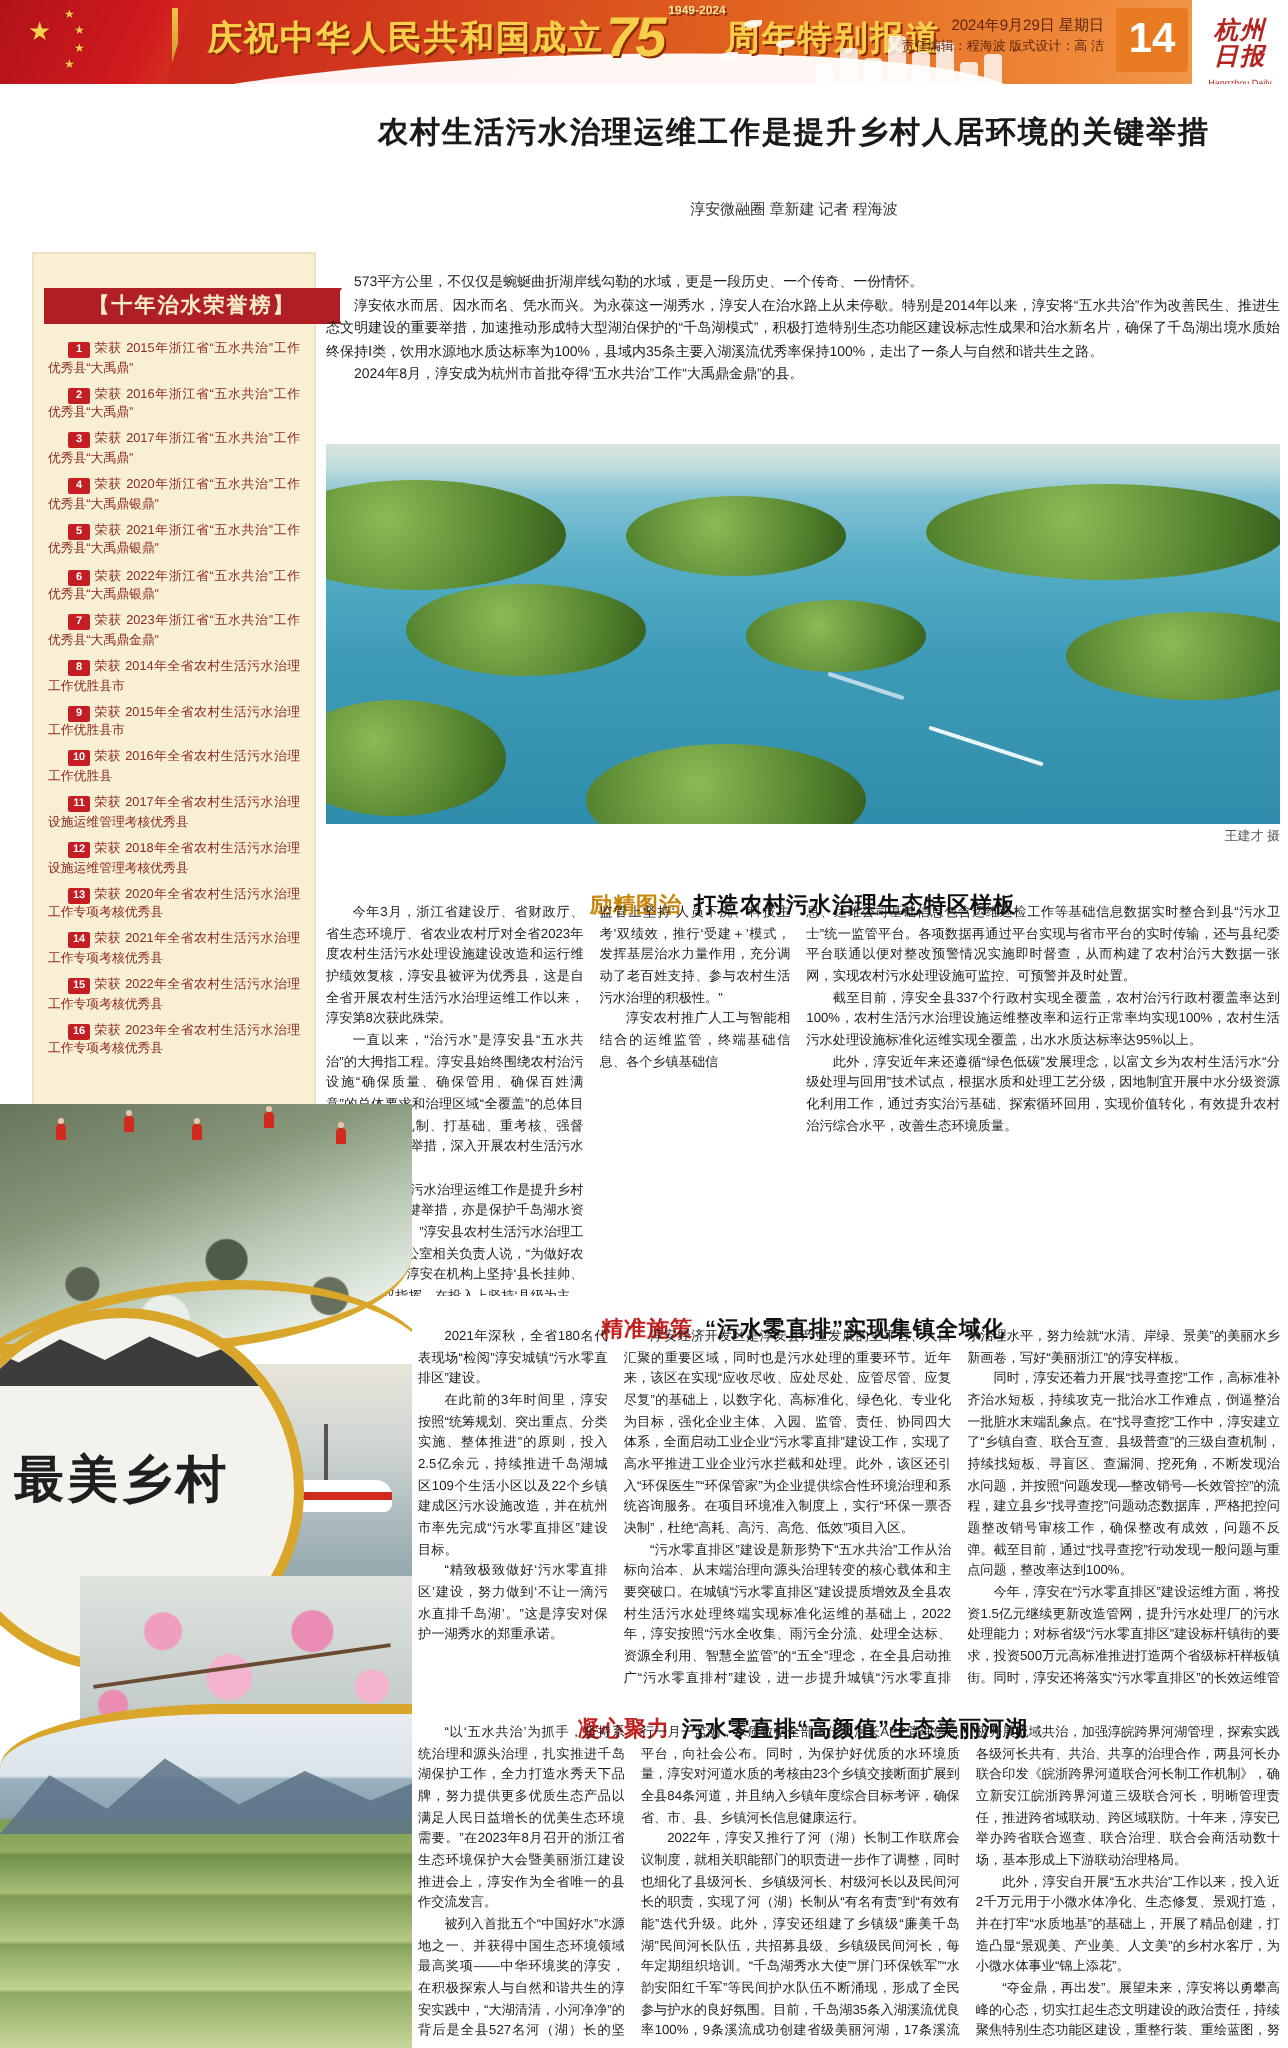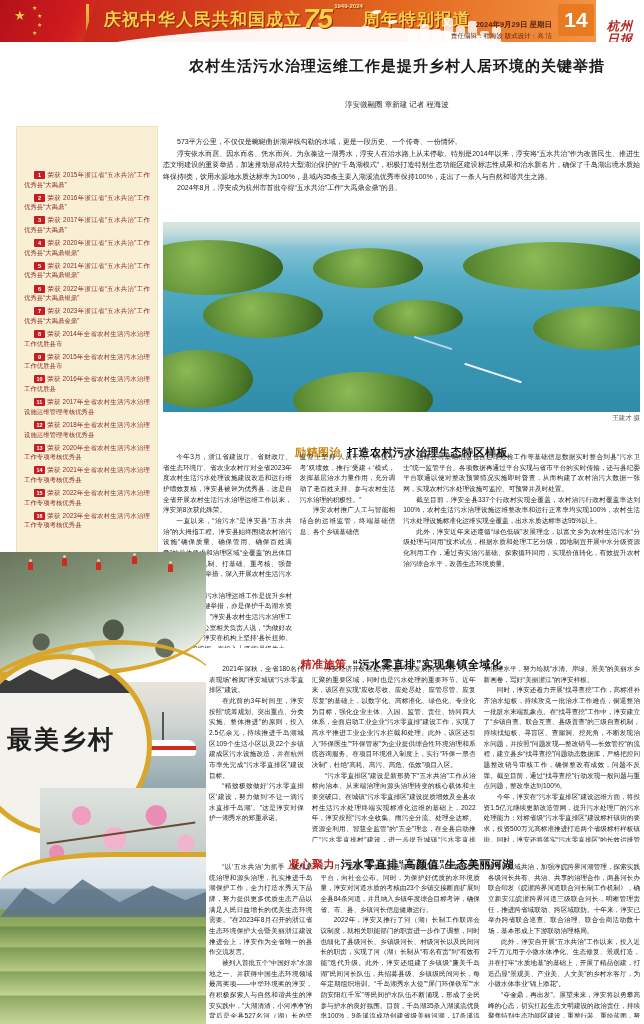--- a/index.html
+++ b/index.html
@@ -25,7 +25,7 @@
   .skyline span{display:block;width:9px;background:#fff;border-radius:2px 2px 0 0;}
   .dove{position:absolute;width:9px;height:4px;background:#fff;border-radius:60% 0 60% 40%;opacity:.9;}
   .date-block{position:absolute;right:92px;top:7px;text-align:right;color:#5c2410;line-height:1.6;}
-  .date-line{font-size:7.5px;font-weight:bold;margin-top:12px;}
+  .date-line{font-size:7.5px;font-weight:normal;}
   .editor-line{font-size:6.5px;}
   .pagenum{position:absolute;right:50px;top:4px;width:36px;height:32px;background:#e87b22;color:#fff;
     font-size:21px;font-weight:bold;text-align:center;line-height:32px;border-radius:2px;}

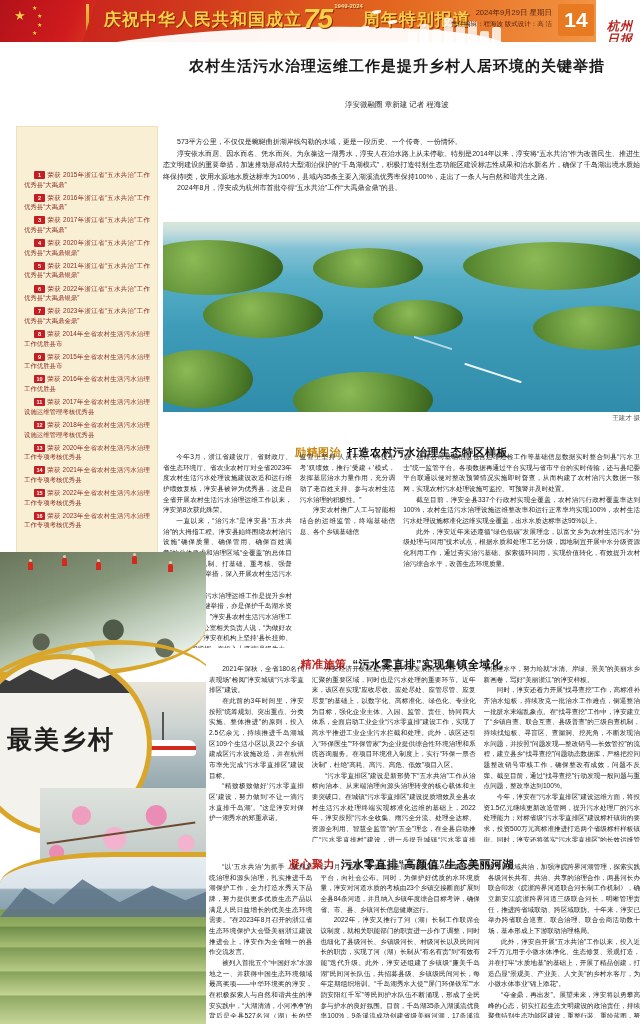--- a/index.html
+++ b/index.html
@@ -31,7 +31,7 @@
     font-size:21px;font-weight:bold;text-align:center;line-height:32px;border-radius:2px;}
   .paper-logo{position:absolute;right:0;top:0;width:48px;height:42px;background:#fff;text-align:center;padding-top:4px;box-sizing:border-box;}
   .paper-cn{font-size:12px;line-height:1.05;font-weight:bold;color:#b5231f;font-family:"Liberation Serif","DejaVu Serif",serif;
-    font-style:italic;width:30px;margin:16px auto;letter-spacing:1px;}
+    font-style:italic;width:30px;margin:5px auto;letter-spacing:1px;}
   .paper-en{font-size:4.5px;color:#b5231f;margin-top:1px;}
 
   

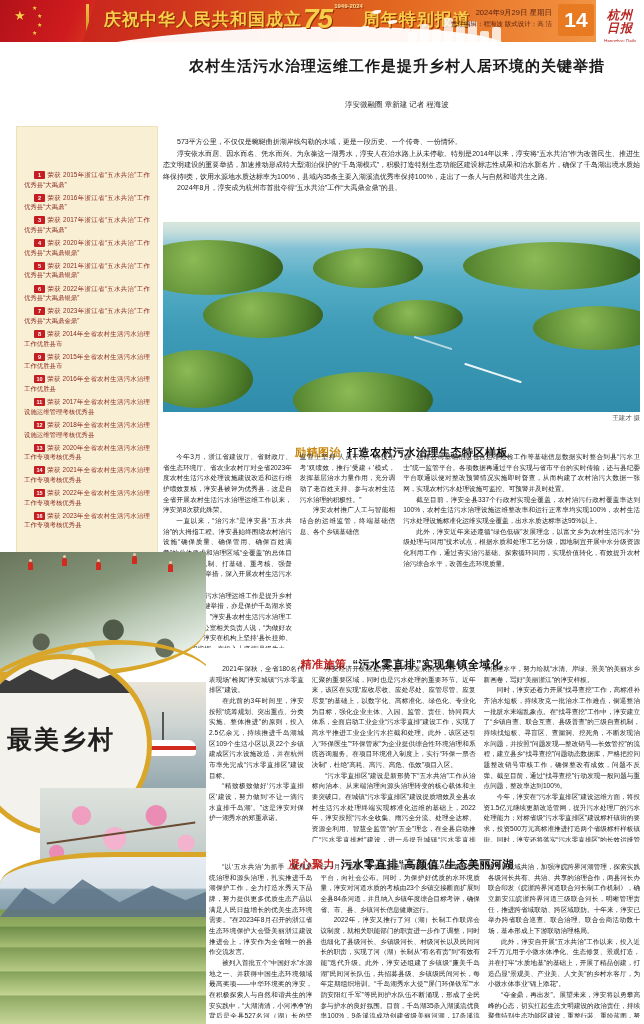--- a/index.html
+++ b/index.html
@@ -169,6 +169,10 @@
   </section>
 
   <aside class="honor-card">
+    <div class="honor-header">
+      <span>【十年治水荣誉榜】</span>
+      <span class="tail"></span>
+    </div>
     <div class="honor-items">
       <p><span class="badge">1</span><span>荣获 2015年浙江省“五水共治”工作优秀县“大禹鼎”</span></p>
       <p><span class="badge">2</span><span>荣获 2016年浙江省“五水共治”工作优秀县“大禹鼎”</span></p>

